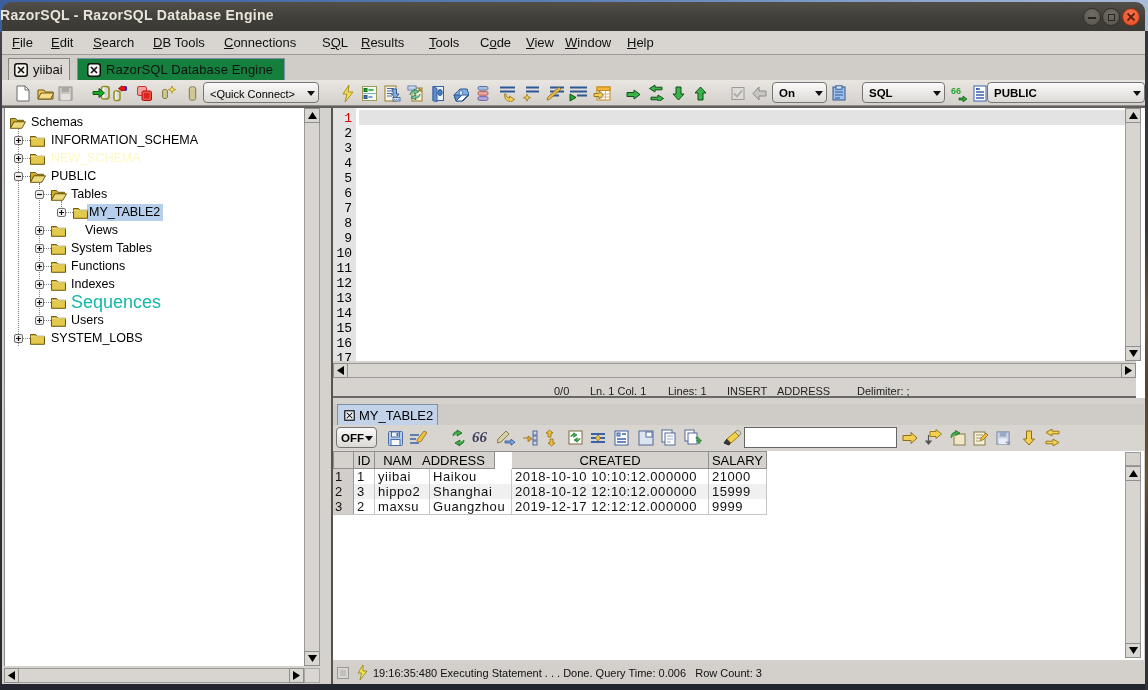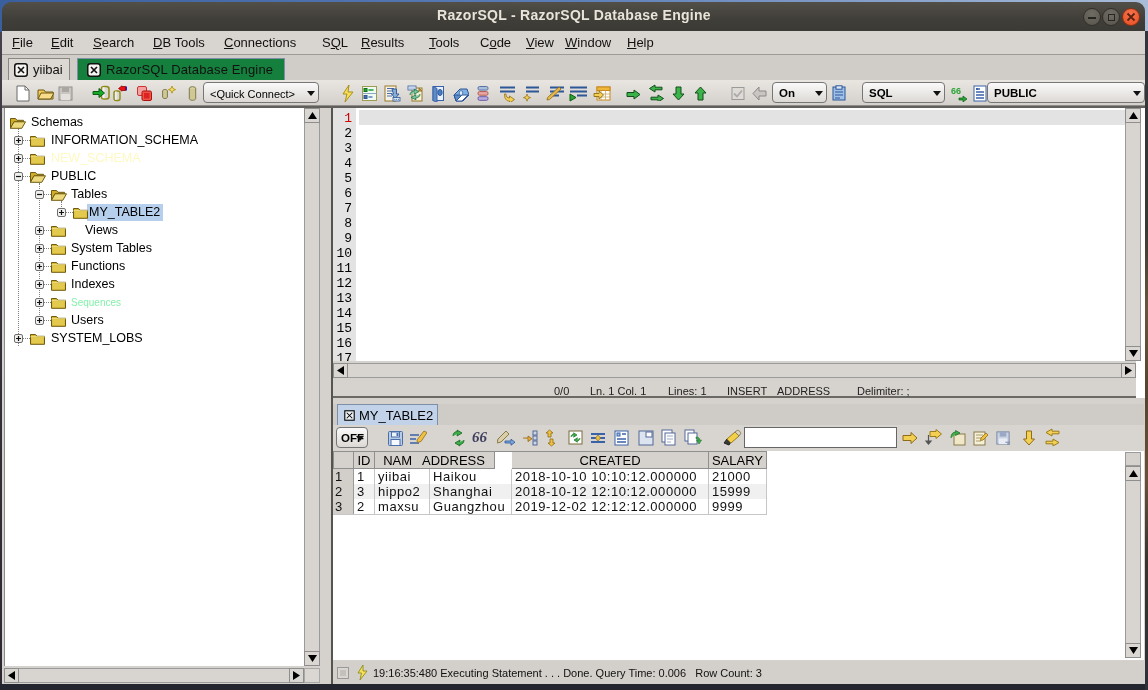--- a/index.html
+++ b/index.html
@@ -8,7 +8,7 @@
 .abs{position:absolute}
 #deskstrip{left:0;top:0;width:1148px;height:32px;background:linear-gradient(90deg,#3a5f9f,#5d7fb8,#a9bdd9)}
 #titlebar{left:2px;top:2px;width:1143px;height:29px;border-radius:9px 9px 0 0;background:linear-gradient(#514f48,#403e38 60%,#3b3a34);}
-#title{width:100%;text-align:center;top:7px;color:#e8e4da;font-weight:bold;font-size:14px;letter-spacing:0.28px}
+#title{width:100%;top:7px;color:#e8e4da;font-weight:bold;font-size:14px;letter-spacing:0.28px}
 .wbtn{top:8px;width:18px;height:18px;border-radius:50%;background:radial-gradient(circle at 50% 30%,#6e6c63,#56544c);border:1px solid #332f28}
 .wbtn .mn{position:absolute;left:4px;top:8px;width:8px;height:2px;background:#26251f}
 .wbtn .mx{position:absolute;left:4.5px;top:4.5px;width:7px;height:7px;border:1.6px solid #26251f}

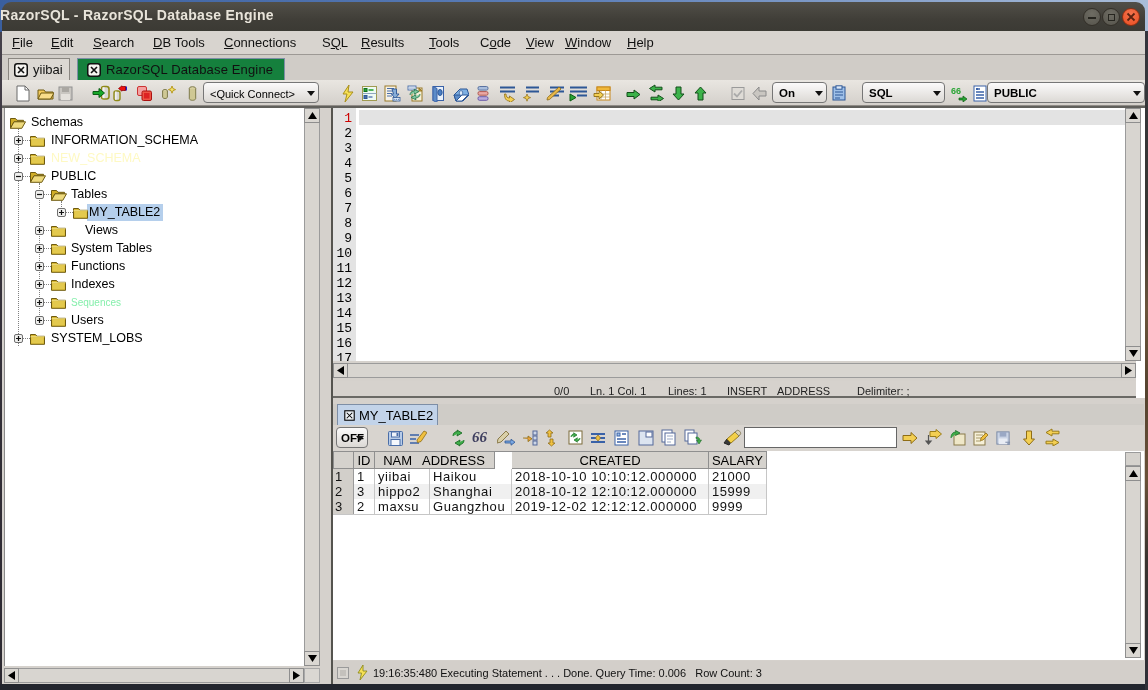--- a/index.html
+++ b/index.html
@@ -348,7 +348,7 @@
       <path d="M0.5 4.8h14" stroke="#f3e493"></path>
       <rect x="1.5" y="5.5" width="12" height="5.8" fill="#e3c94e"></rect>
     </svg>
-<div class="abs" style="left:67px;top:181px;font-size:10px;line-height:17px;white-space:nowrap;color:#86efac">Sequences</div>
+<div class="abs" style="left:67px;top:181px;font-size:18px;line-height:17px;white-space:nowrap;color:#14b8a6">Sequences</div>
 <div class="abs" style="left:40px;top:207px;width:7px;height:1px;border-top:1px dotted #808080"></div>
 <svg class="abs" style="left:31px;top:203px" width="9" height="9" viewBox="0 0 9 9">
       <rect x="0.5" y="0.5" width="8" height="8" rx="1.5" fill="#efefed" stroke="#6f6f6f"></rect>

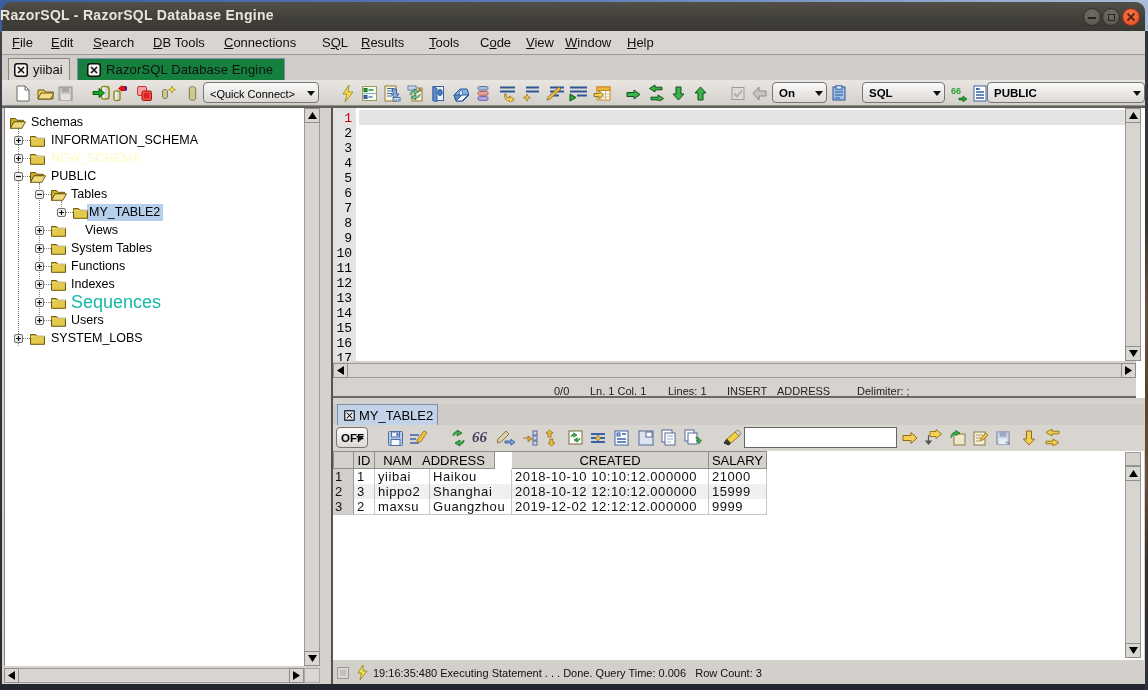--- a/index.html
+++ b/index.html
@@ -463,7 +463,7 @@
   </div>
 
 <div class="abs" style="left:333px;top:425px;width:811px;height:26px;background:#d8d4cf"></div>
-<div class="combo abs" style="left:336px;top:427px;width:32px">
+<div class="combo abs" style="left:336px;top:427px;width:41px">
     <span class="t" style="left:4px">OFF</span>
   </div>
 

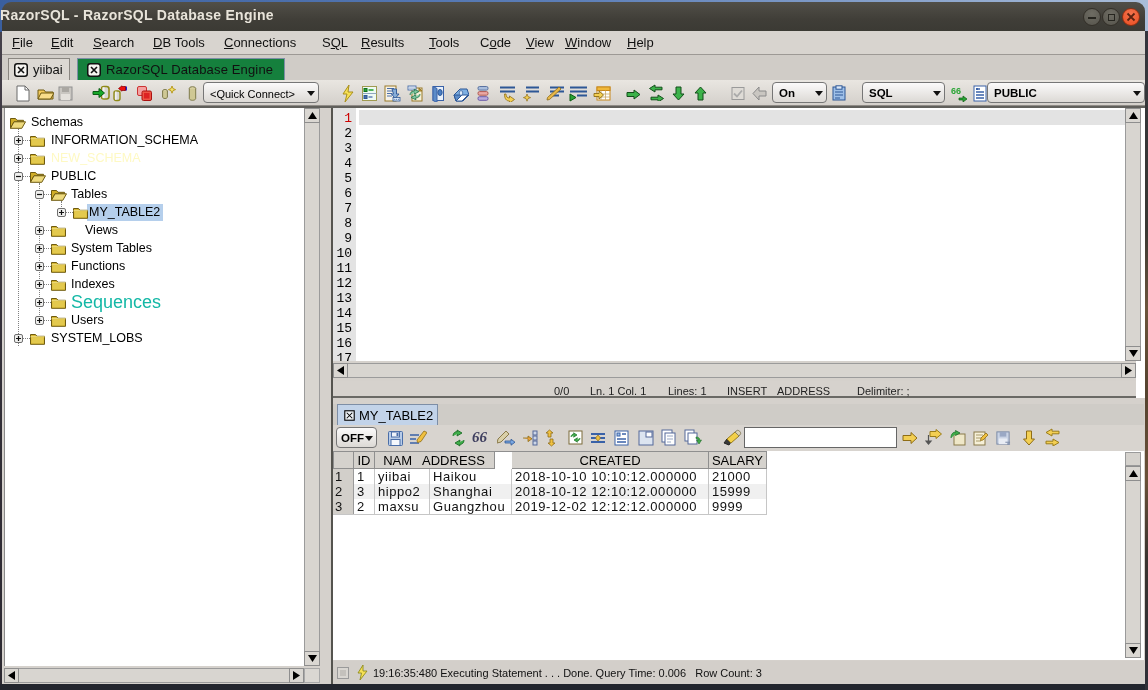--- a/index.html
+++ b/index.html
@@ -590,7 +590,7 @@
 <div class="td" style="left:354px;top:499px;width:21px">2</div>
 <div class="td" style="left:375px;top:499px;width:55px">maxsu</div>
 <div class="td" style="left:430px;top:499px;width:82px">Guangzhou</div>
-<div class="td" style="left:512px;top:499px;width:197px">2019-12-02 12:12:12.000000</div>
+<div class="td" style="left:512px;top:499px;width:197px">2019-12-17 12:12:12.000000</div>
 <div class="td" style="left:709px;top:499px;width:58px">9999</div>
 <div class="abs" style="left:333px;top:514px;width:434px;height:1px;background:#c6c6c6"></div>
 

